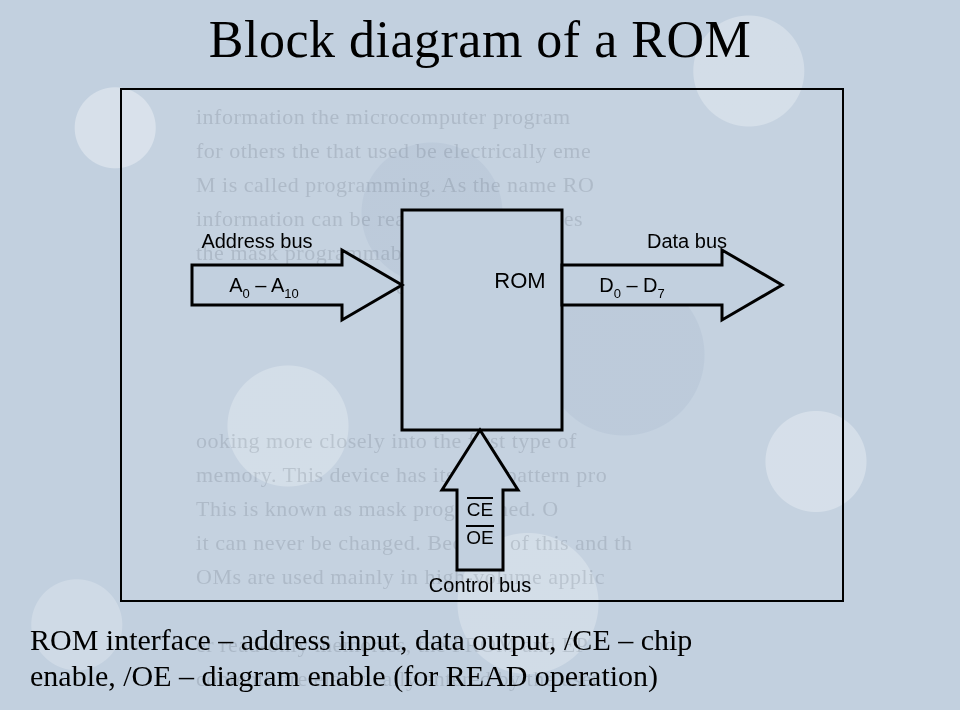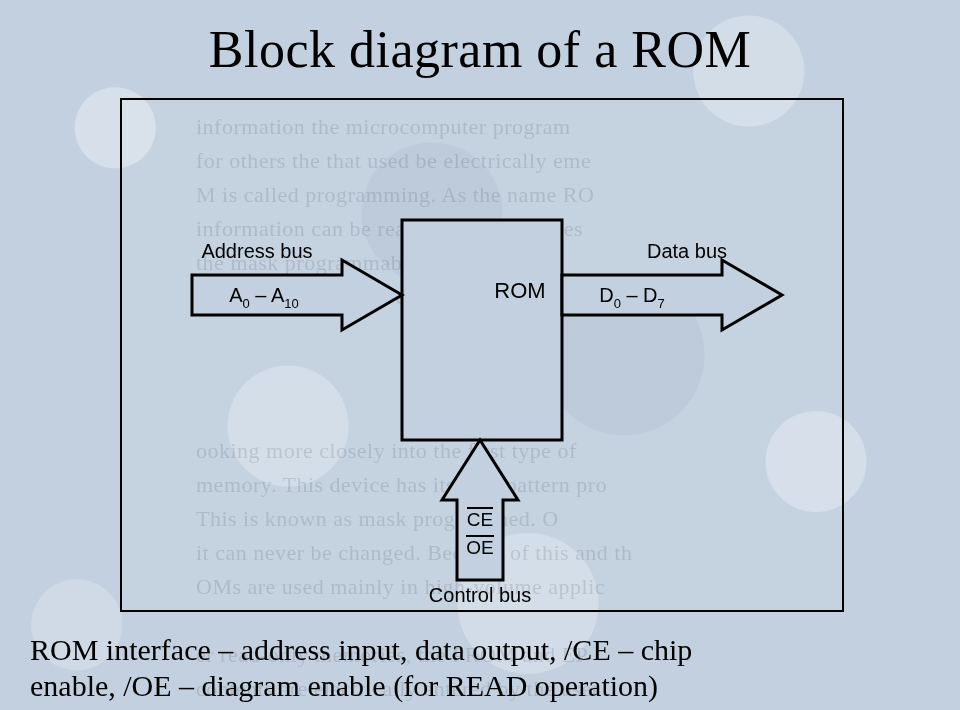--- a/index.html
+++ b/index.html
@@ -35,7 +35,7 @@
     height: 100%;
   }
   h1.title {
-    margin: 14px;
+    margin: 4px;
     padding-top: 6px;
     text-align: center;
     font-weight: normal;

